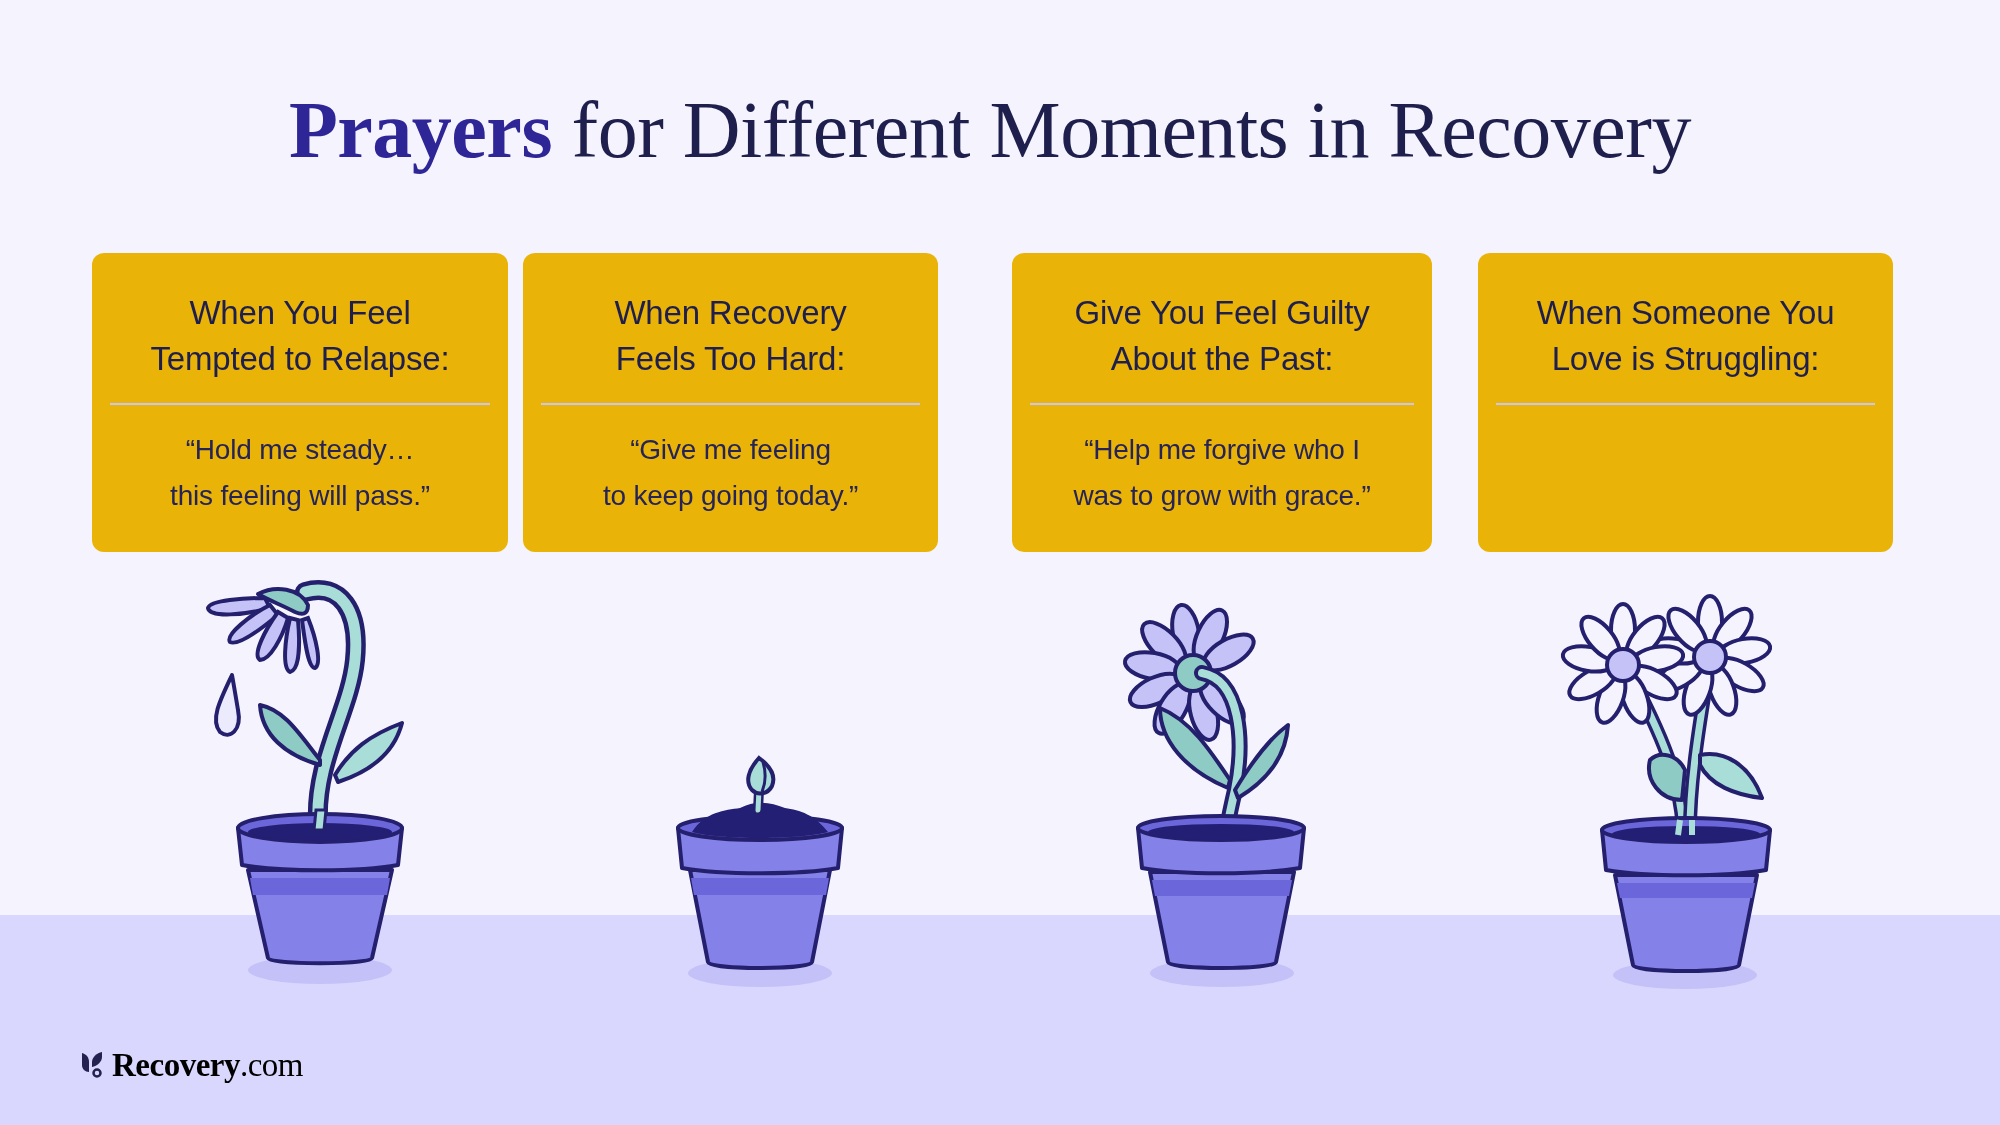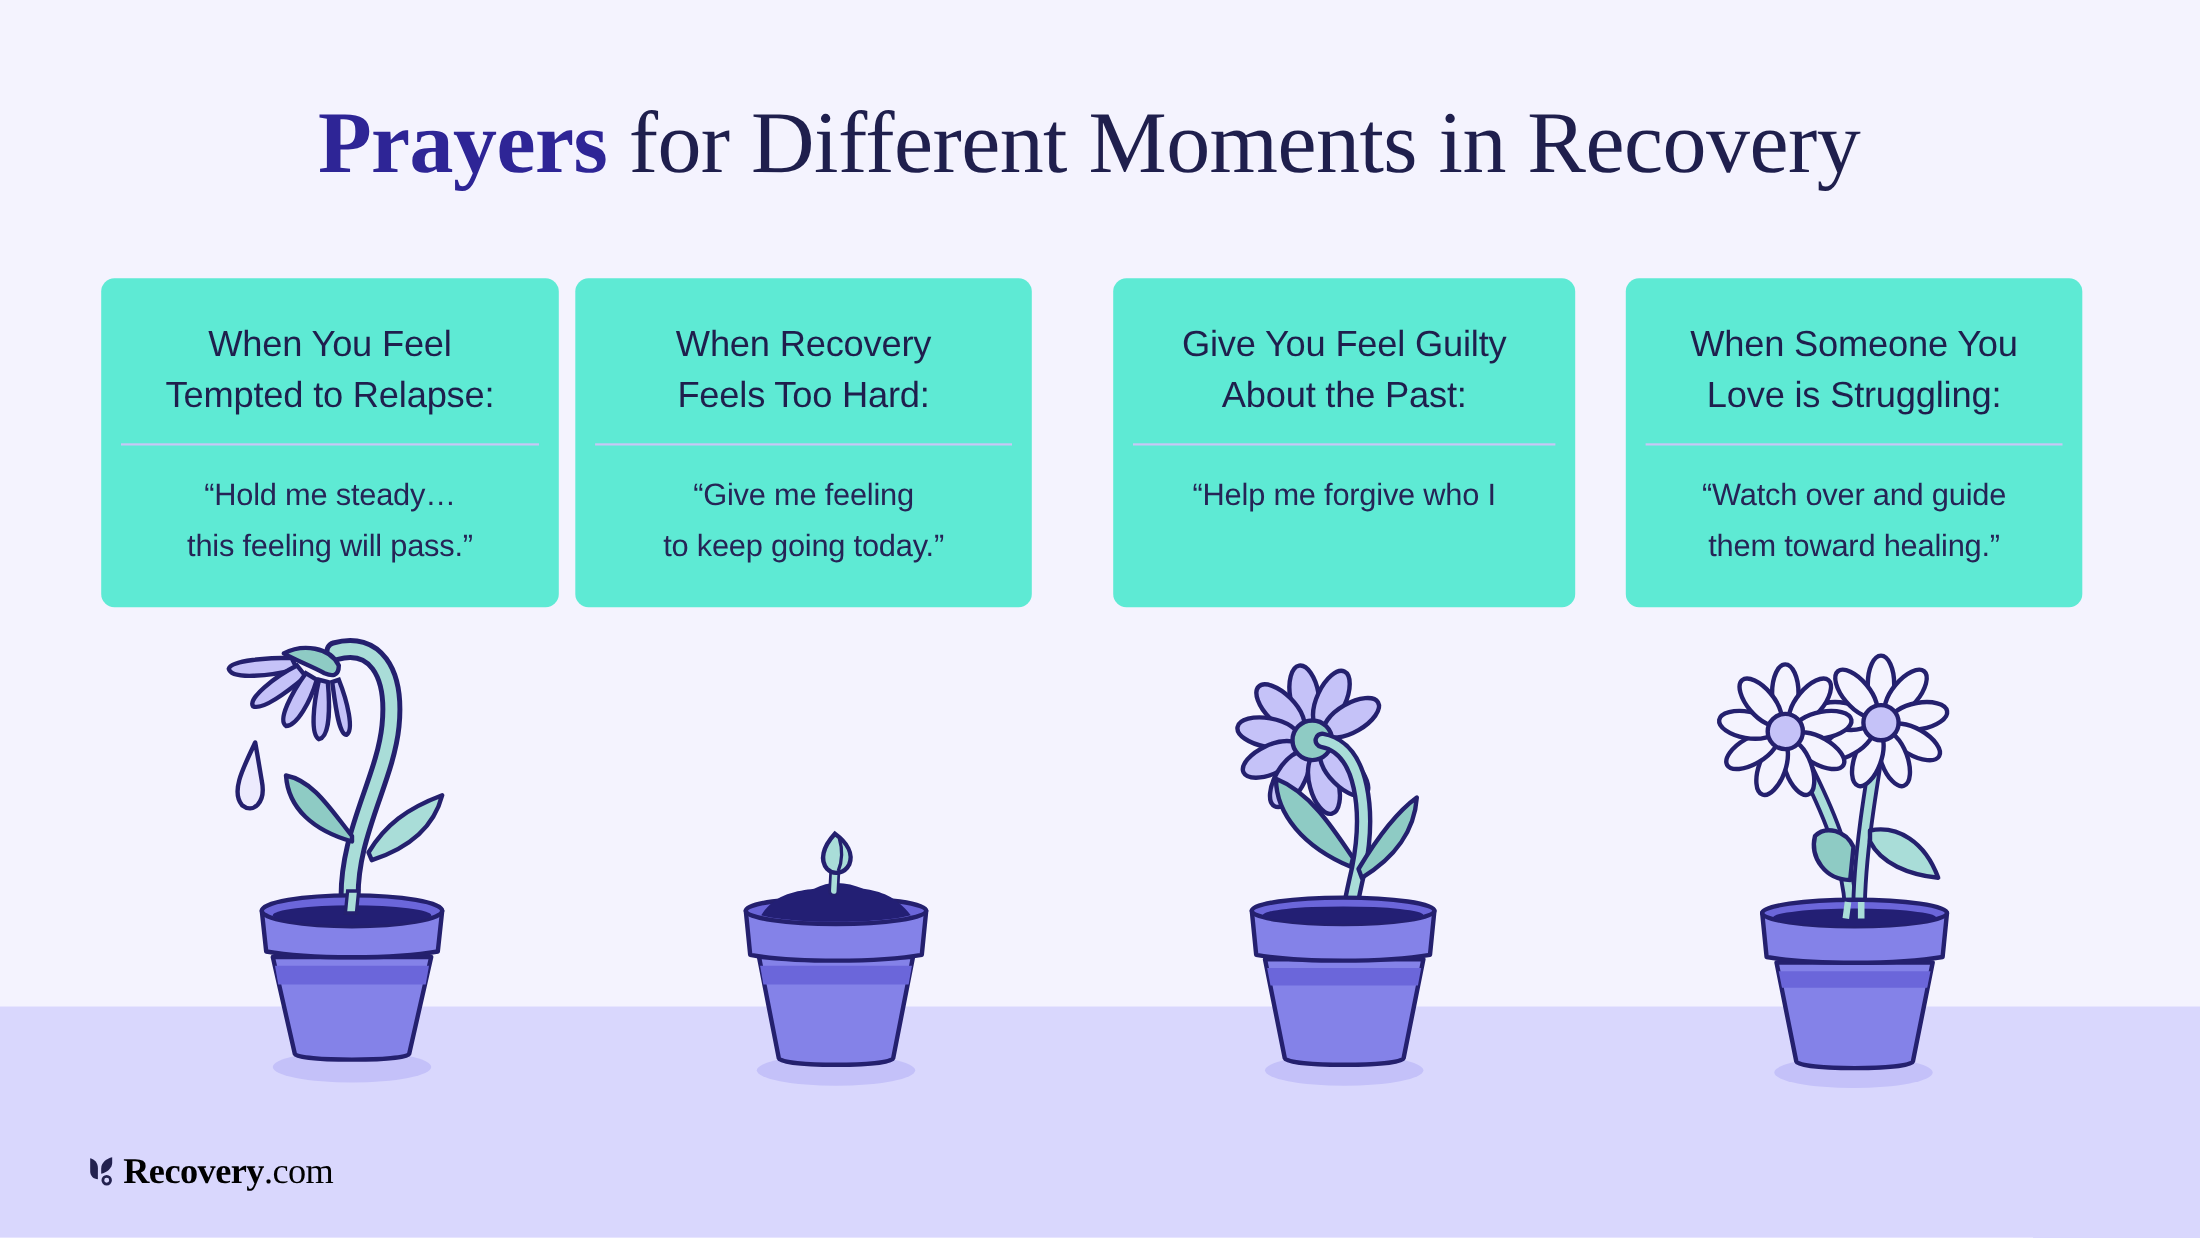--- a/index.html
+++ b/index.html
@@ -22,7 +22,7 @@
   }
   .card {
     position: absolute; top: 253px; height: 299px;
-    background: #5eead4; border-radius: 12px;
+    background: #eab308; border-radius: 12px;
     box-sizing: border-box; text-align: center; color: #1F1F4D;
   }
   .card .heading {

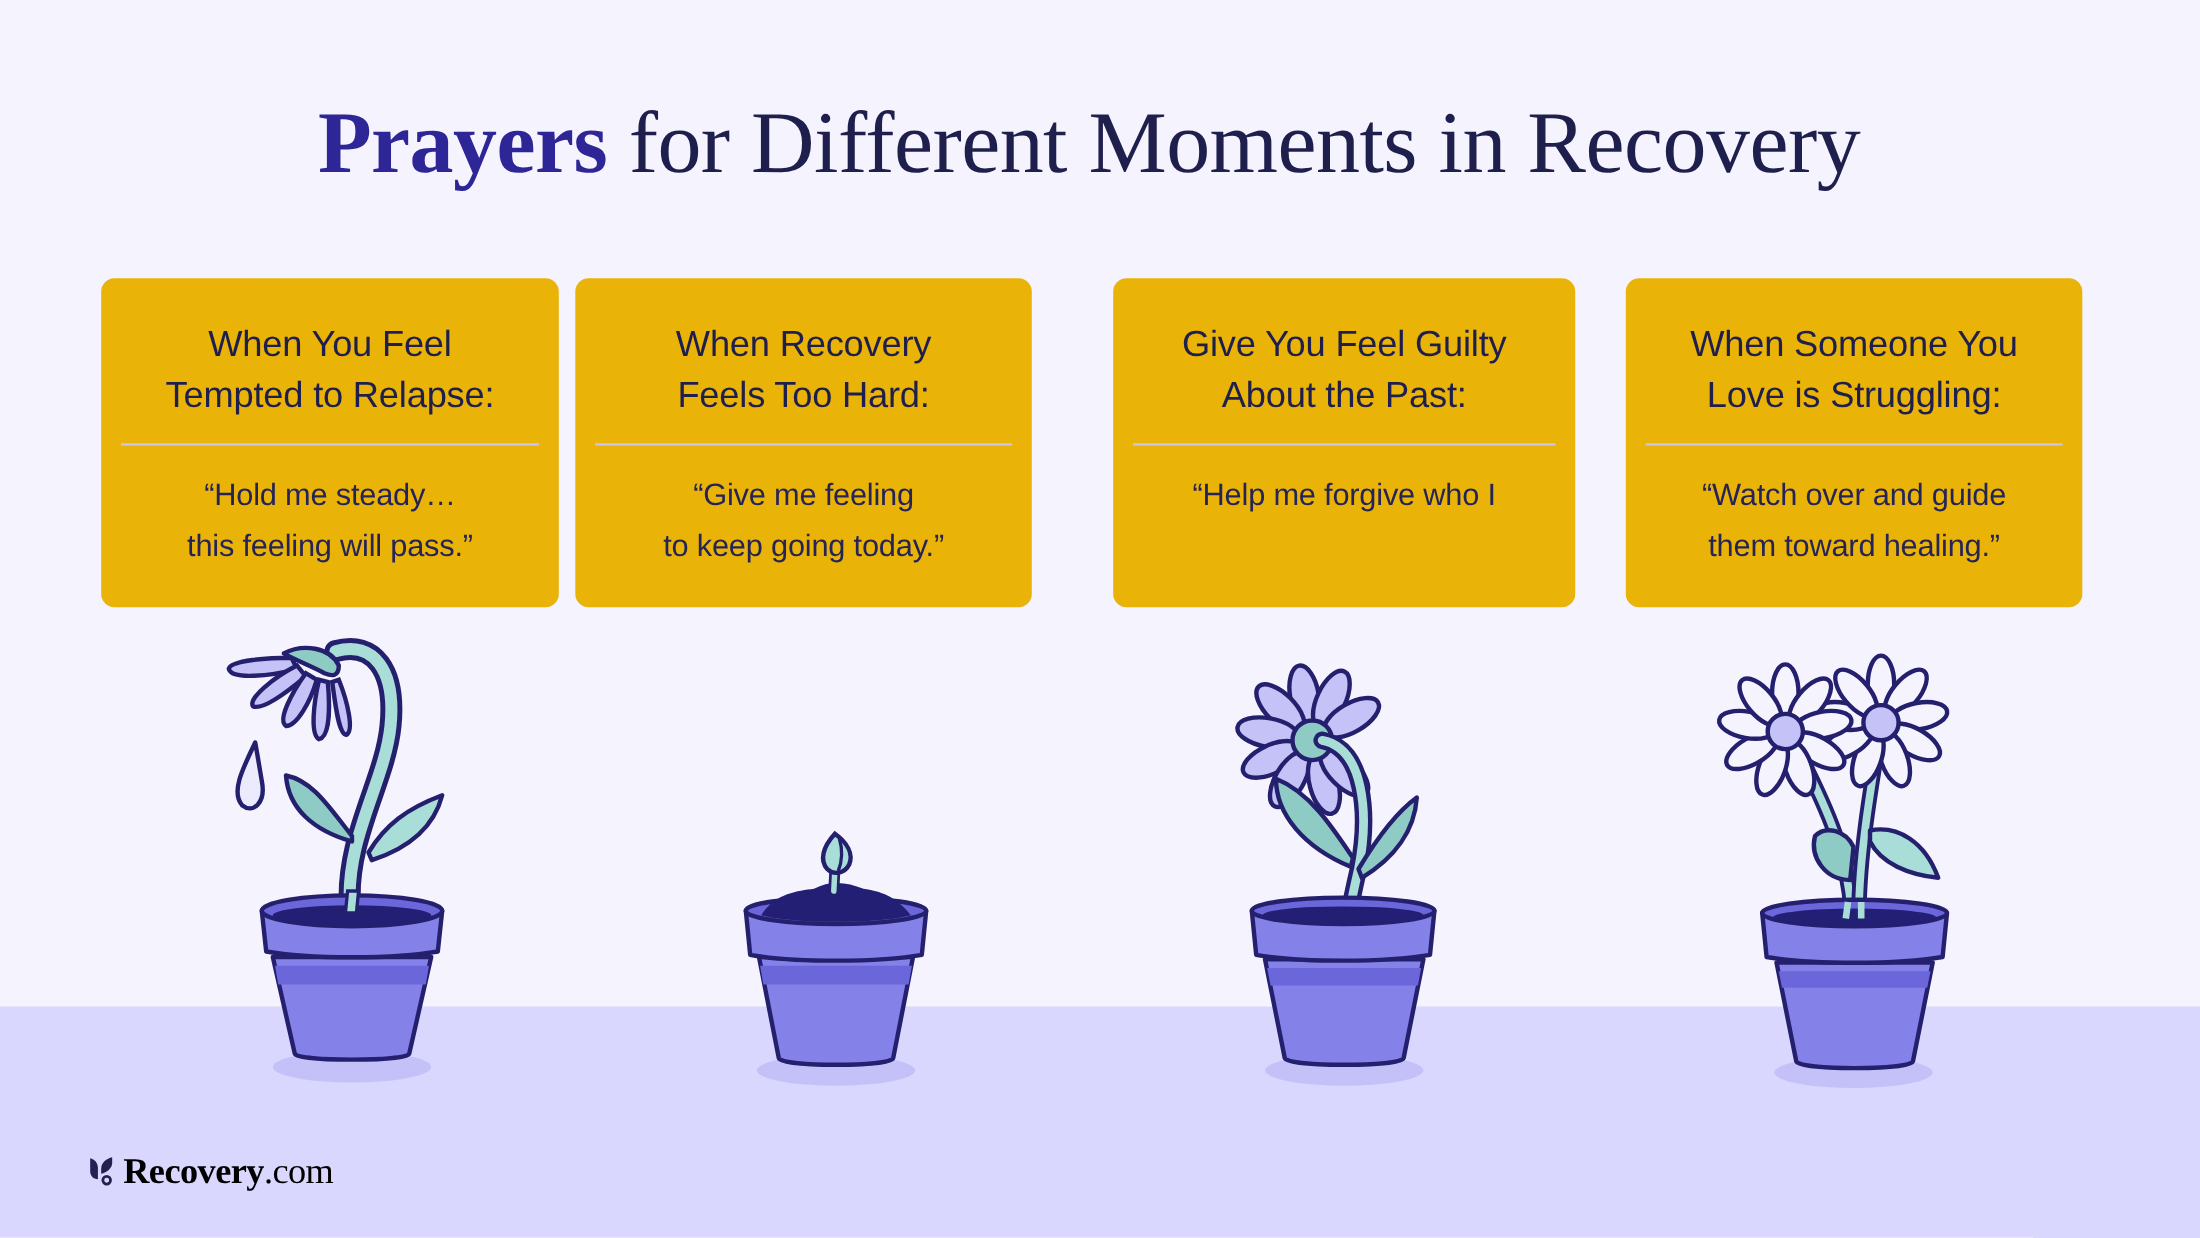--- a/index.html
+++ b/index.html
@@ -102,10 +102,6 @@
     <div>Love is Struggling:</div>
   </div>
   <div class="divider"></div>
-  <div class="quote">
-    <div>“Watch over and guide</div>
-    <div>them toward healing.”</div>
-  </div>
 </div>
 
 <svg class="plant" style="left:190px;top:560px;" width="240" height="440" viewBox="0 0 240 440">

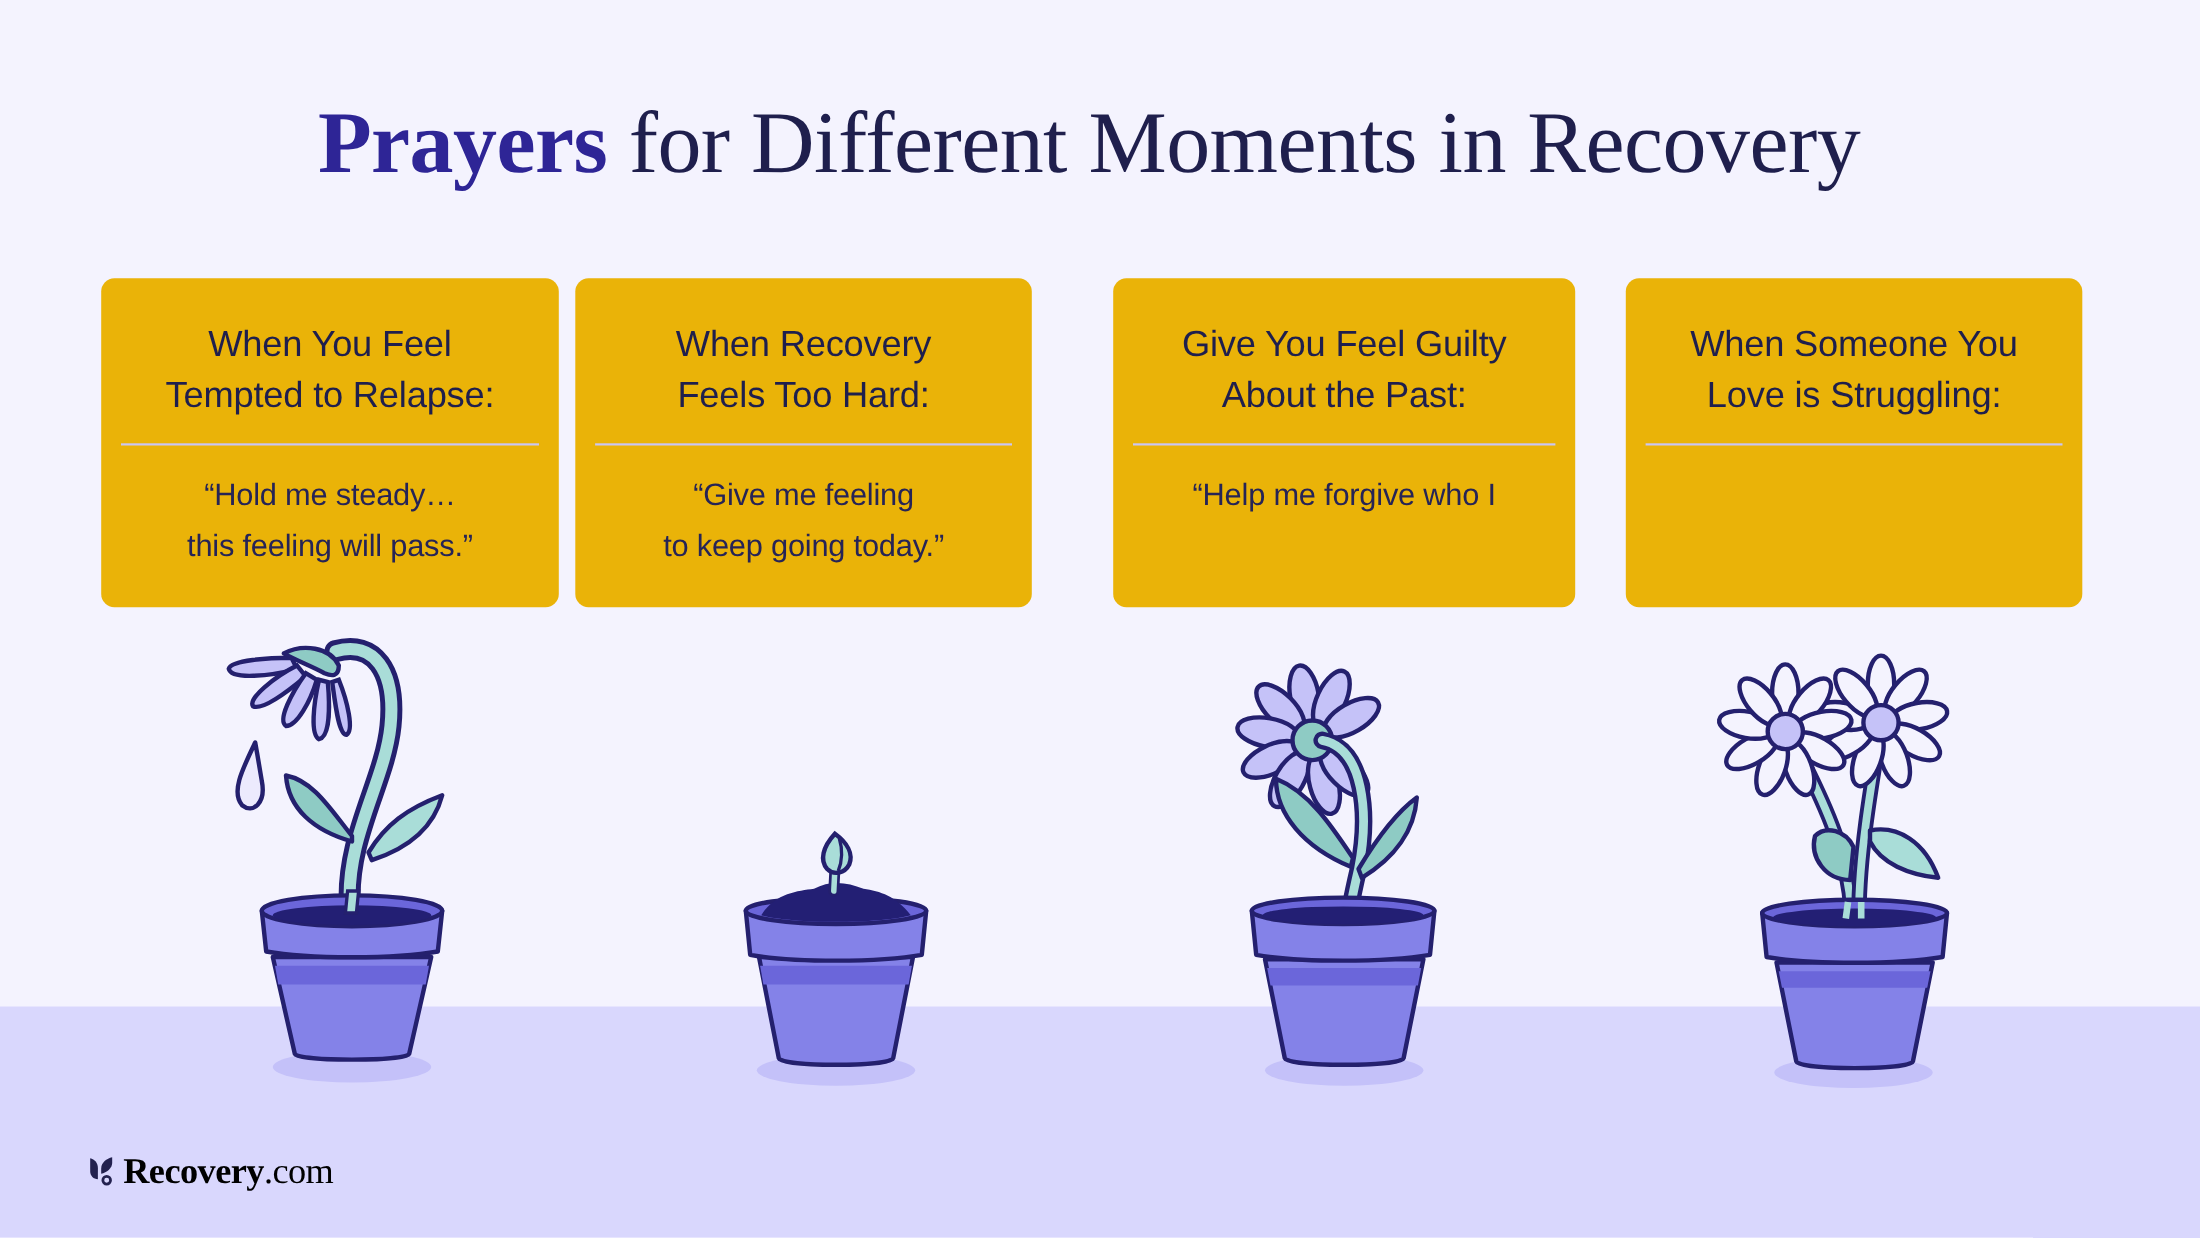--- a/index.html
+++ b/index.html
@@ -93,6 +93,7 @@
   <div class="divider"></div>
   <div class="quote">
     <div>“Help me forgive who I</div>
+    <div>was to grow with grace.”</div>
   </div>
 </div>
 

